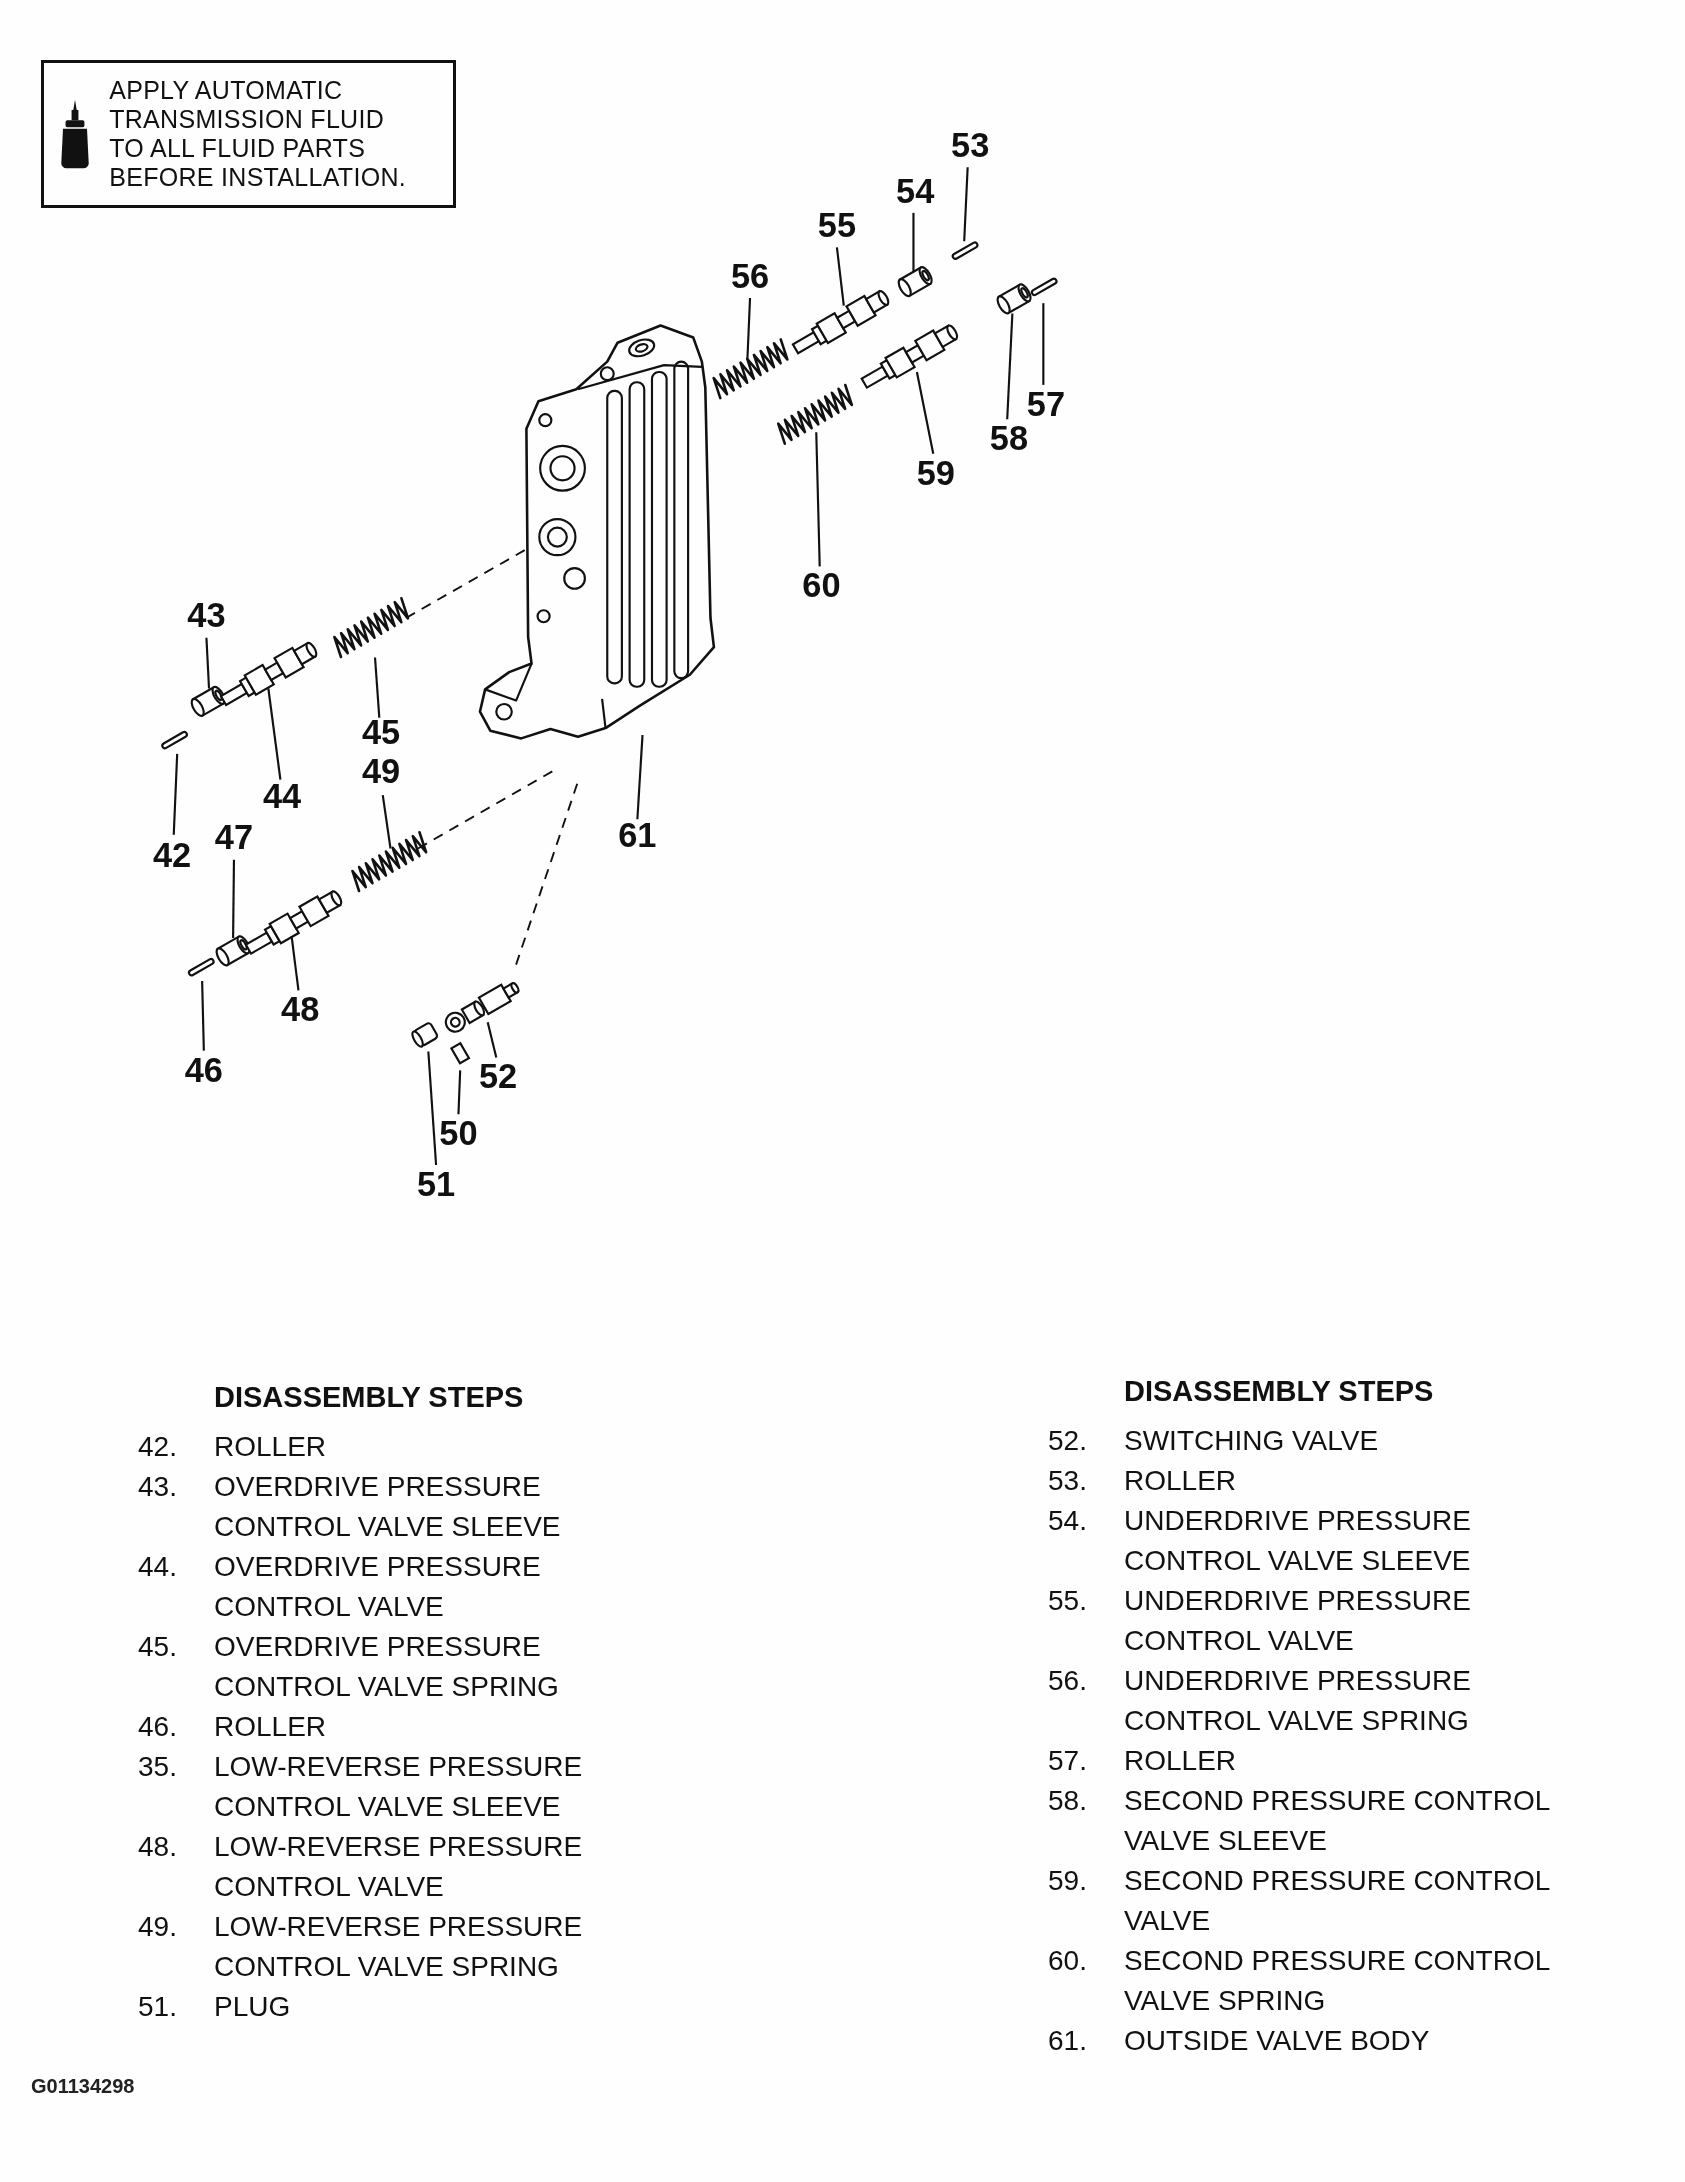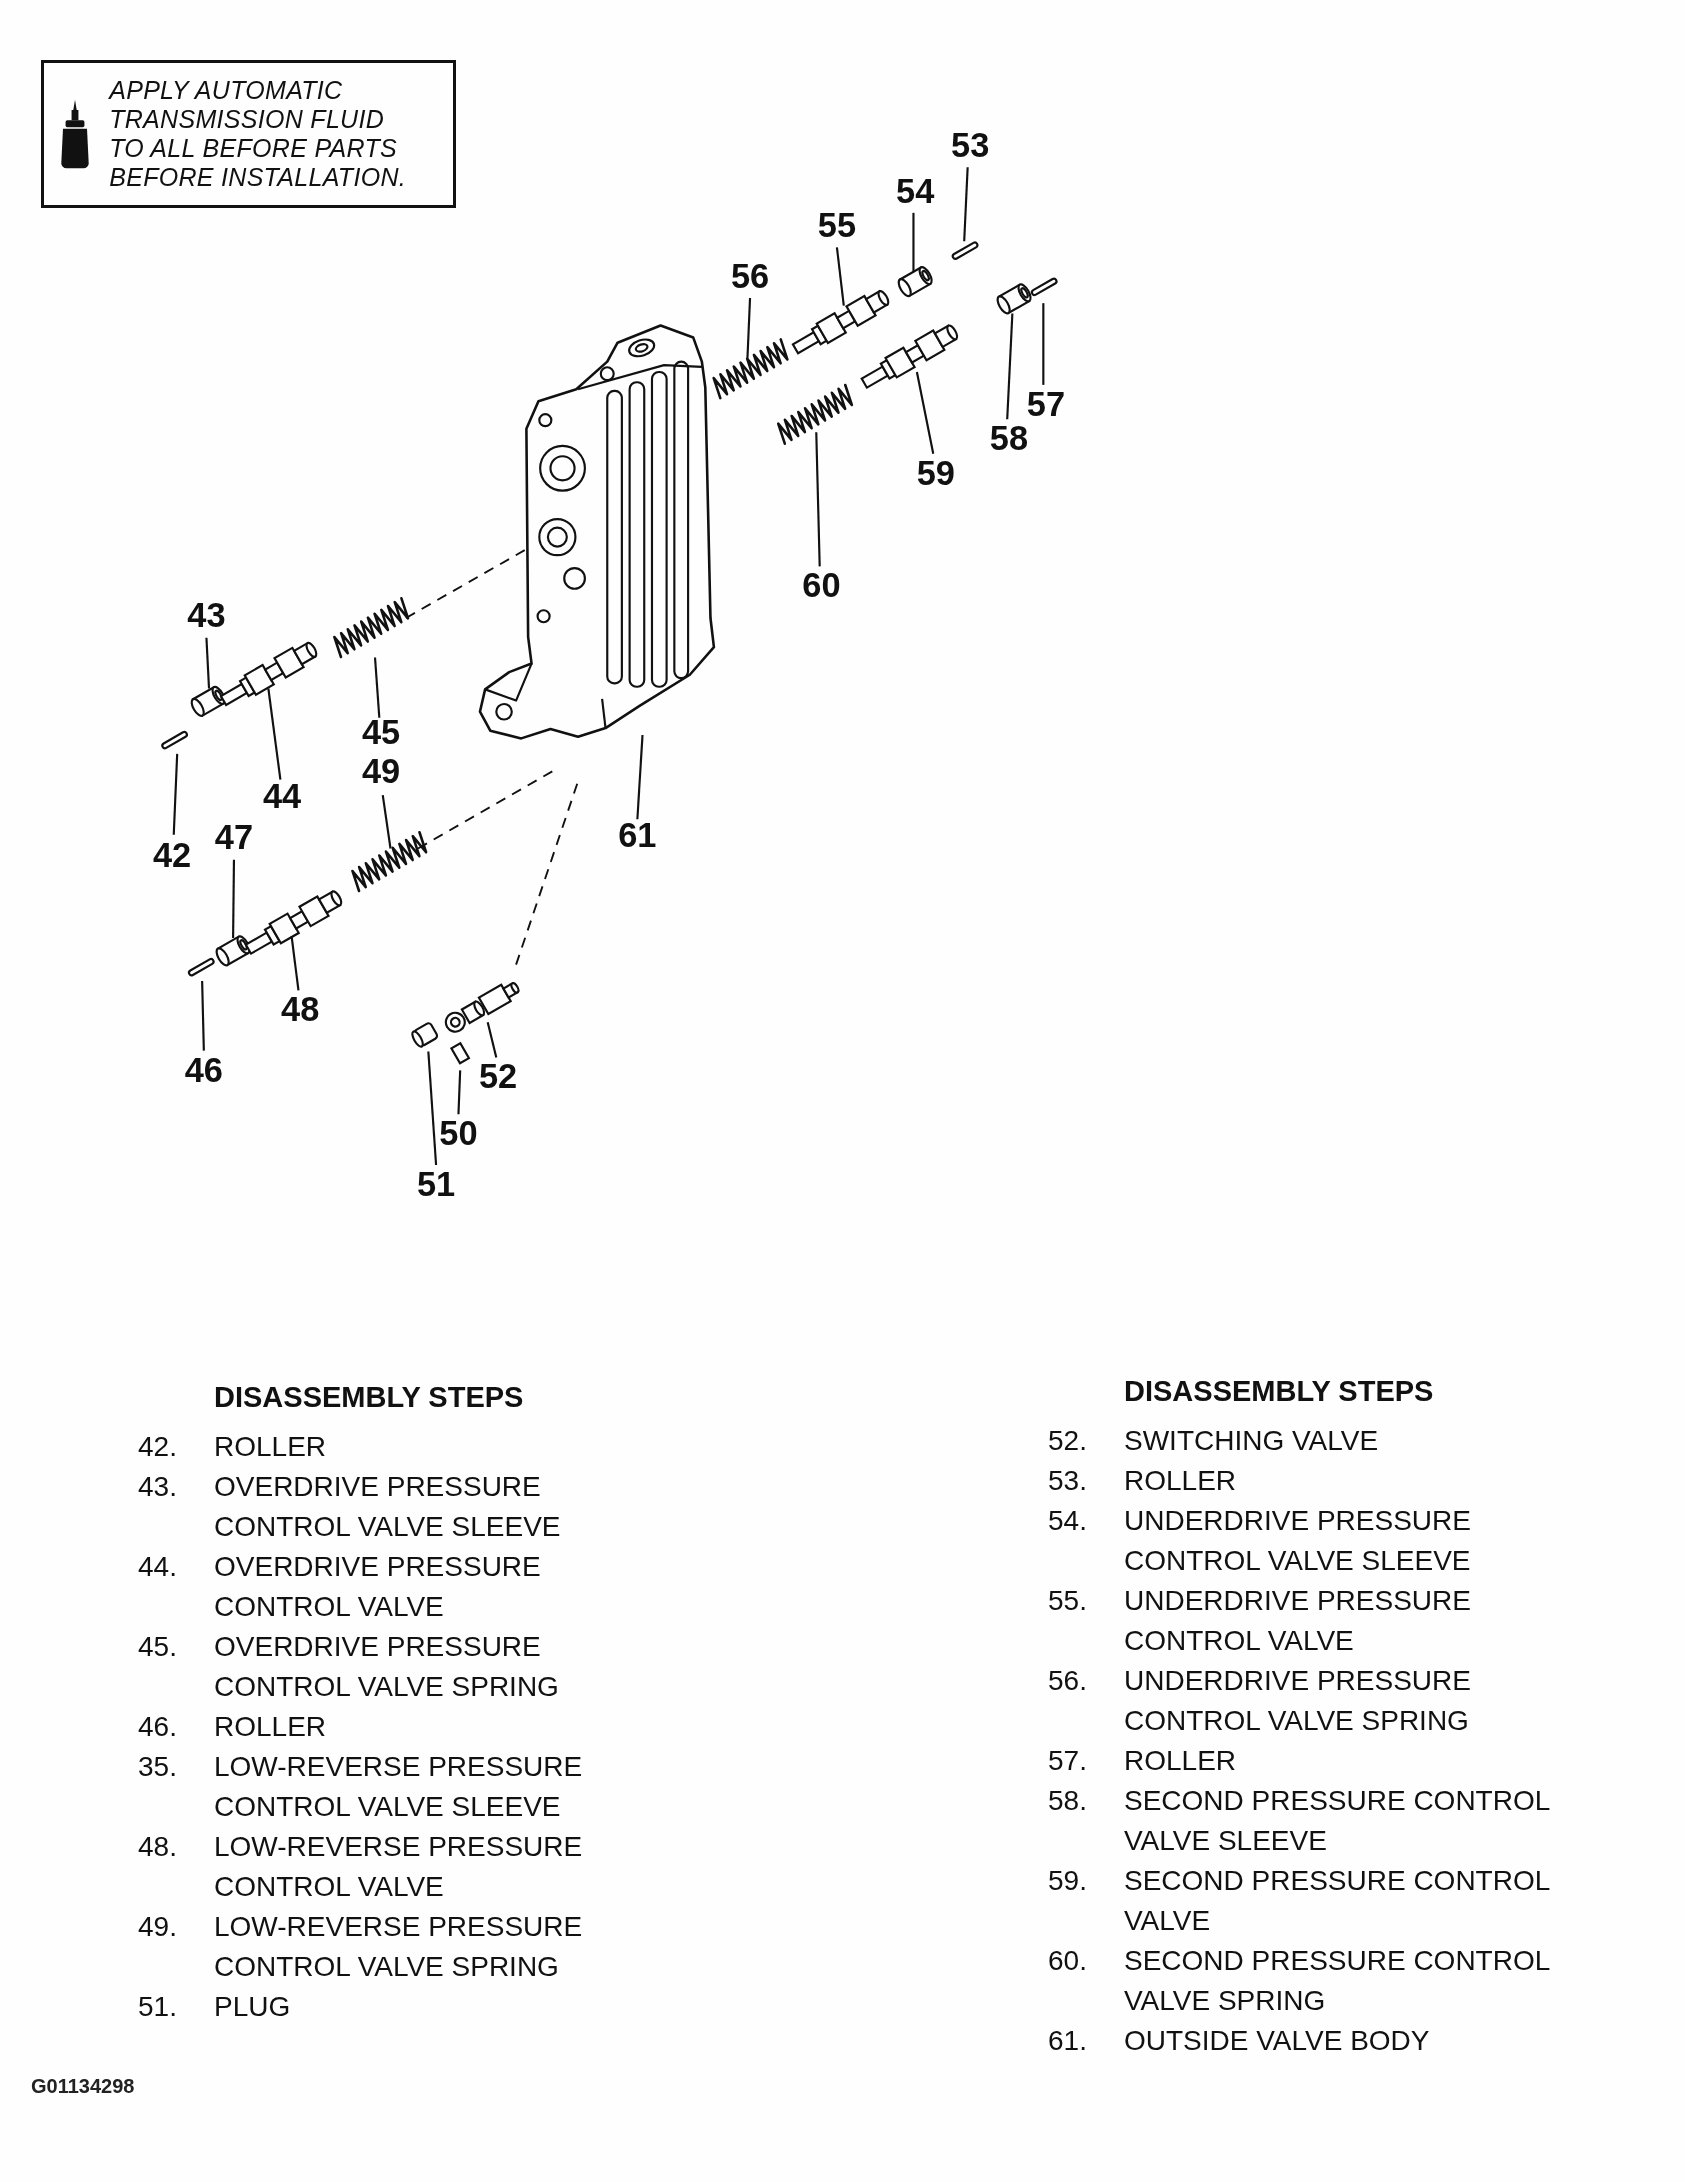--- a/index.html
+++ b/index.html
@@ -11,7 +11,7 @@
   .warning-box { position:absolute; left:41px; top:60px; width:415px; height:148px;
                  border:3.4px solid #111; background:#fefefe; display:flex; align-items:center;
                  gap:10.3px; padding:8.6px 12px 8.6px 6.9px; }
-  .warning-text { font-size:25px; line-height:29px; color:#111; letter-spacing:0.3px;font-style:italic; }
+  .warning-text { font-size:25px; line-height:29px; color:#111; letter-spacing:0.3px; }
   .oilcan { flex:0 0 auto; }
 
   

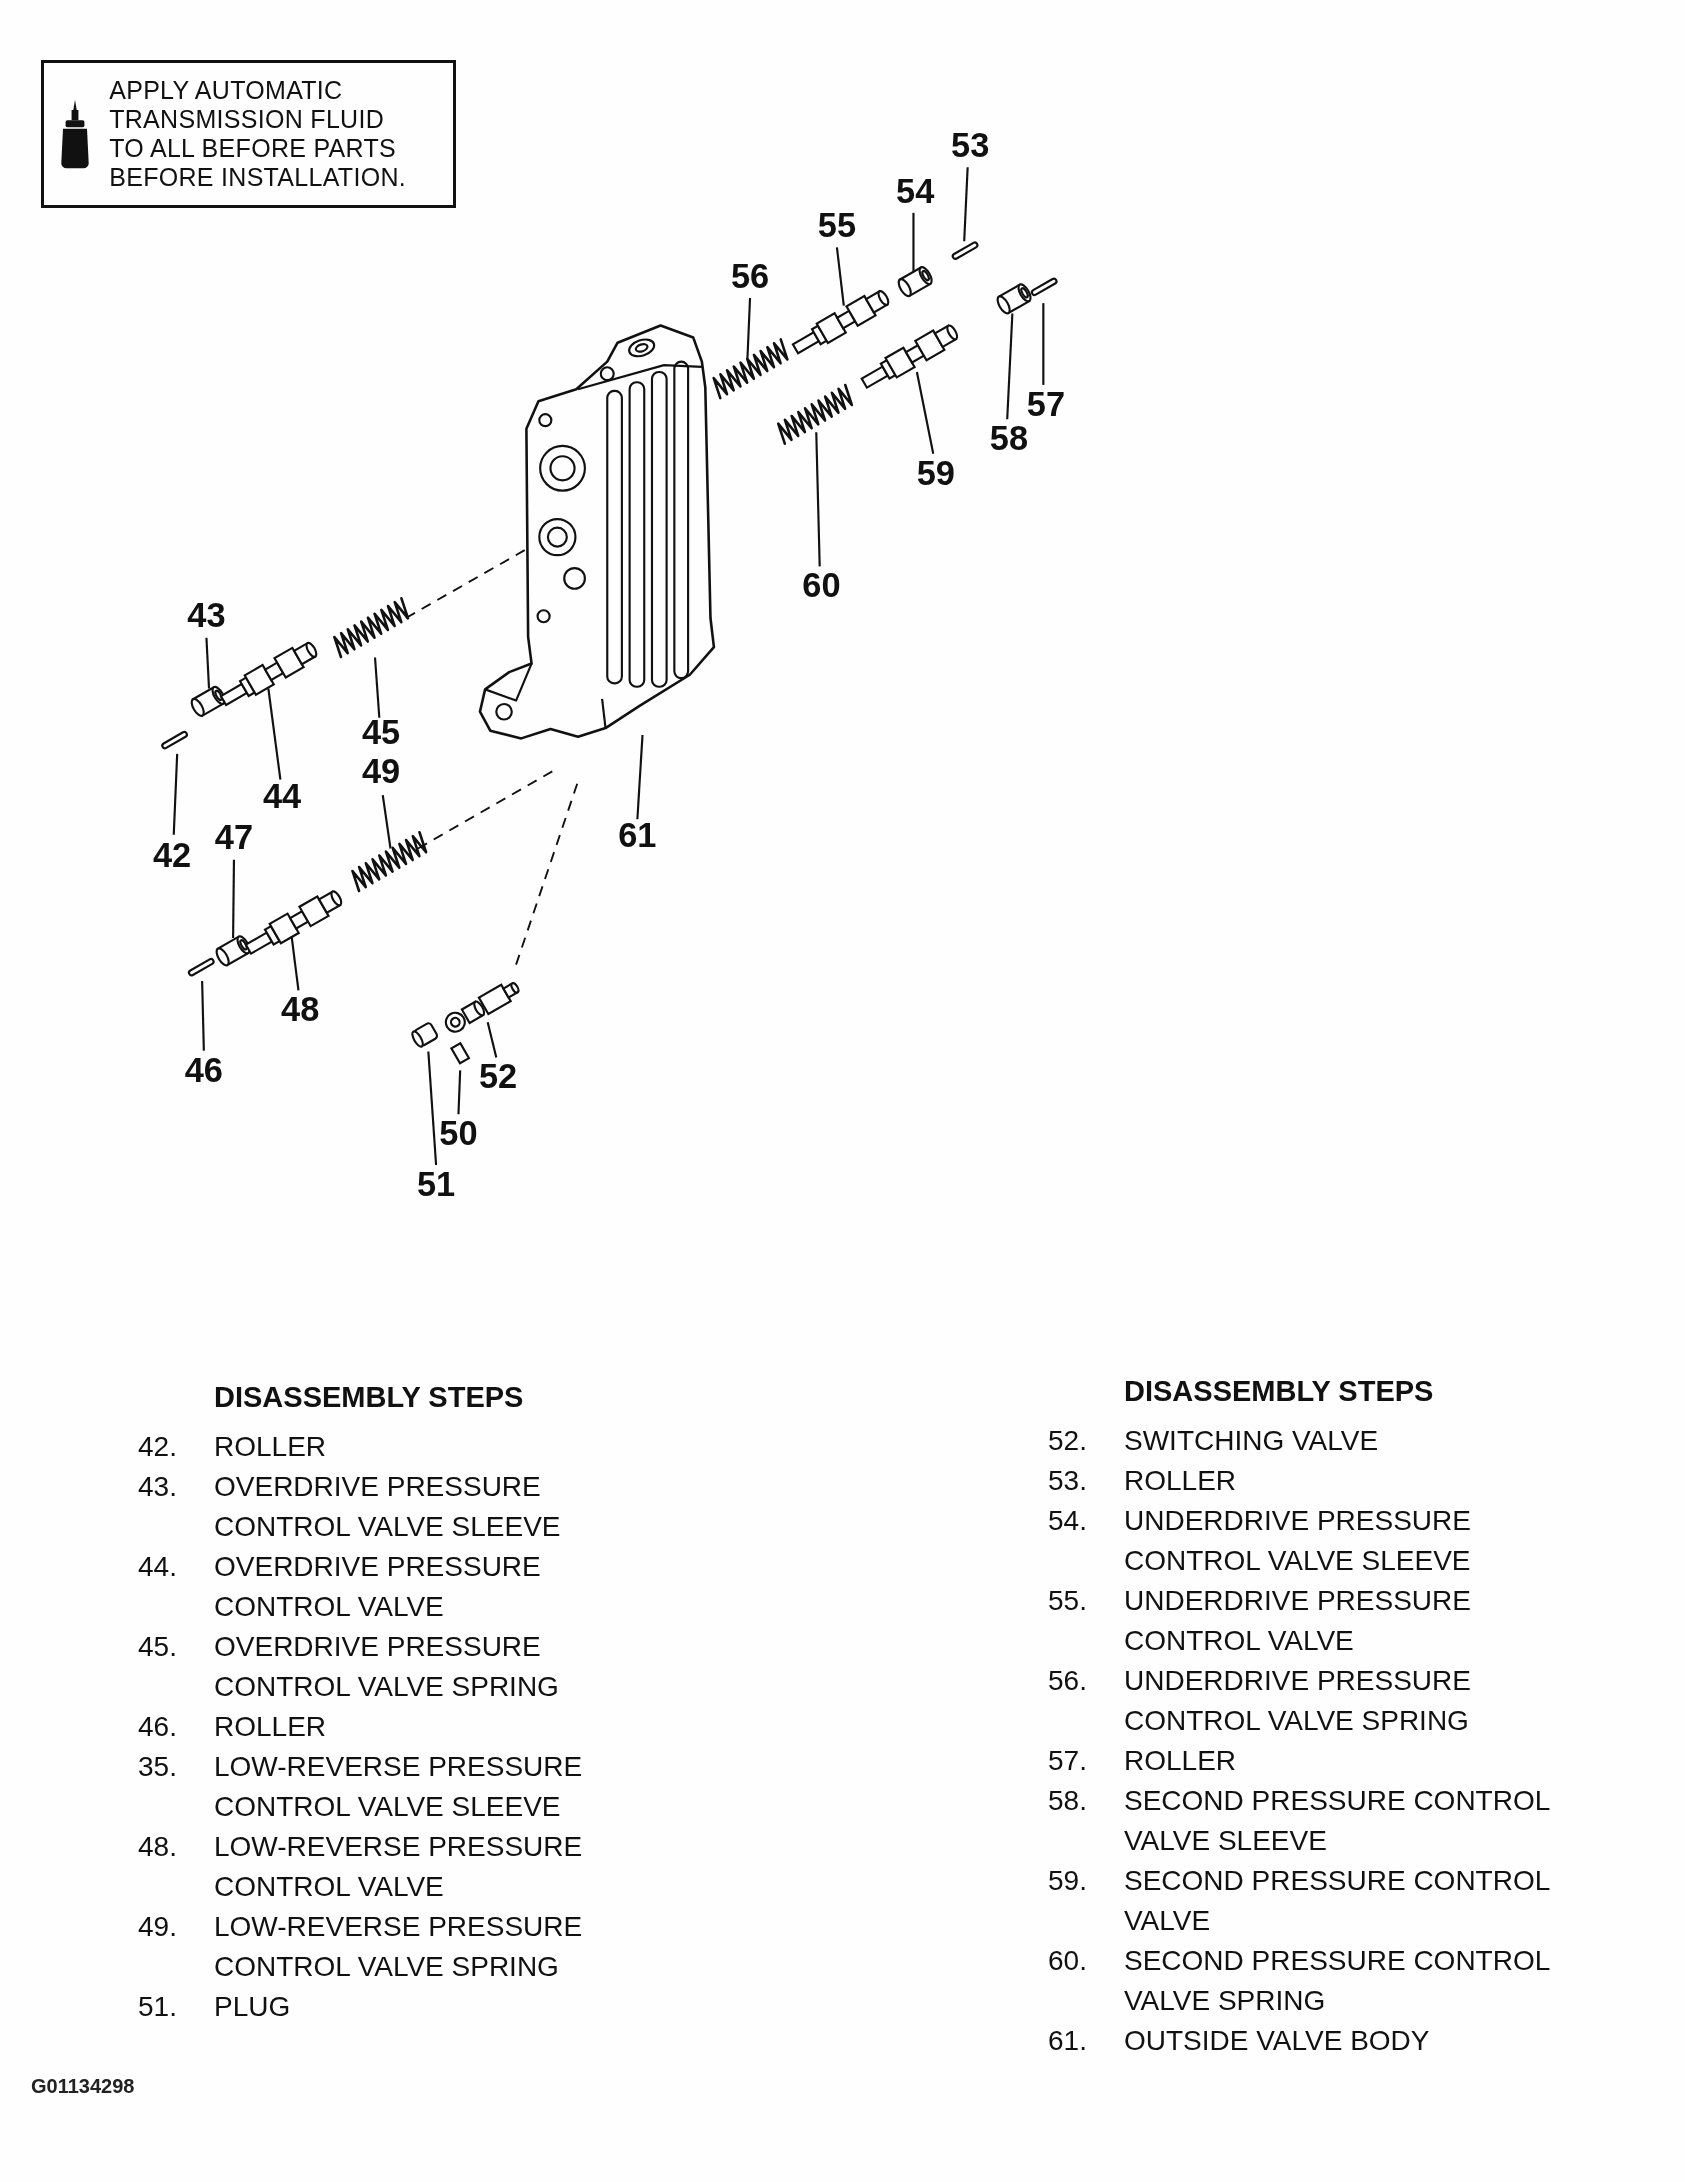--- a/index.html
+++ b/index.html
@@ -184,7 +184,7 @@
     <div class="warning-text">
       <div>APPLY AUTOMATIC</div>
       <div>TRANSMISSION FLUID</div>
-      <div>TO ALL BEFORE PARTS</div>
+      <div>TO ALL FLUID PARTS</div>
       <div>BEFORE INSTALLATION.</div>
     </div>
   </div>

